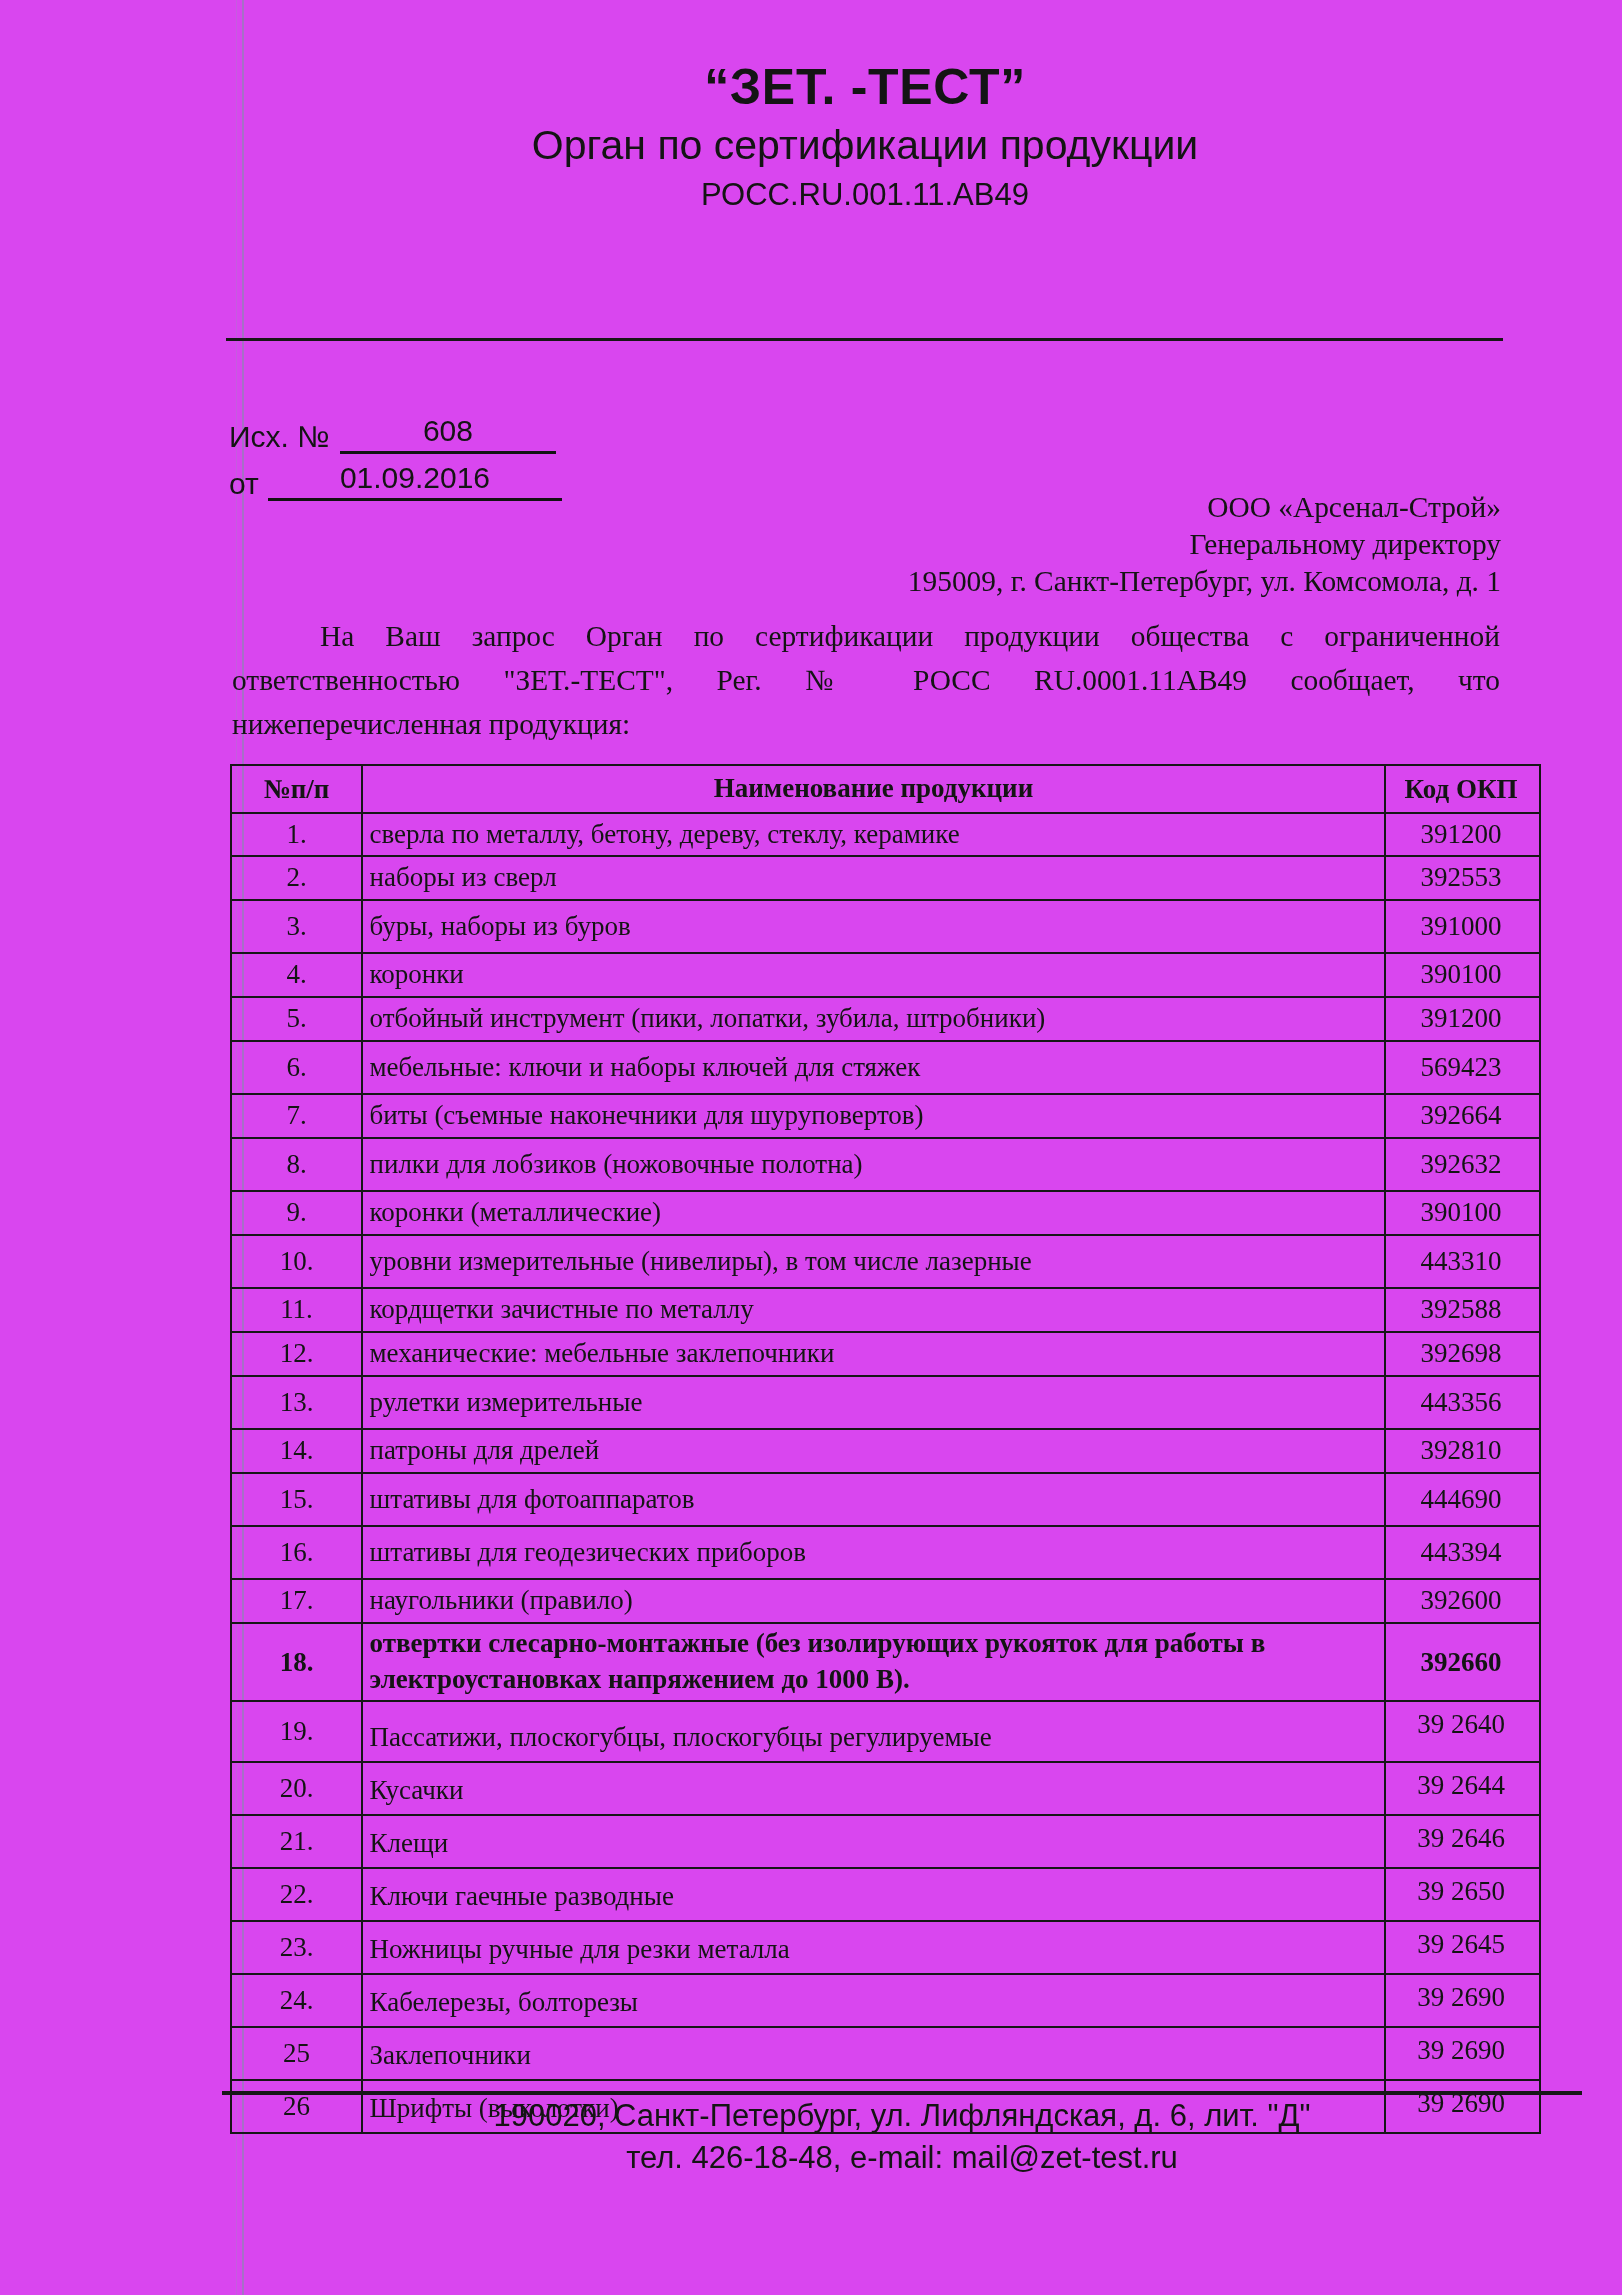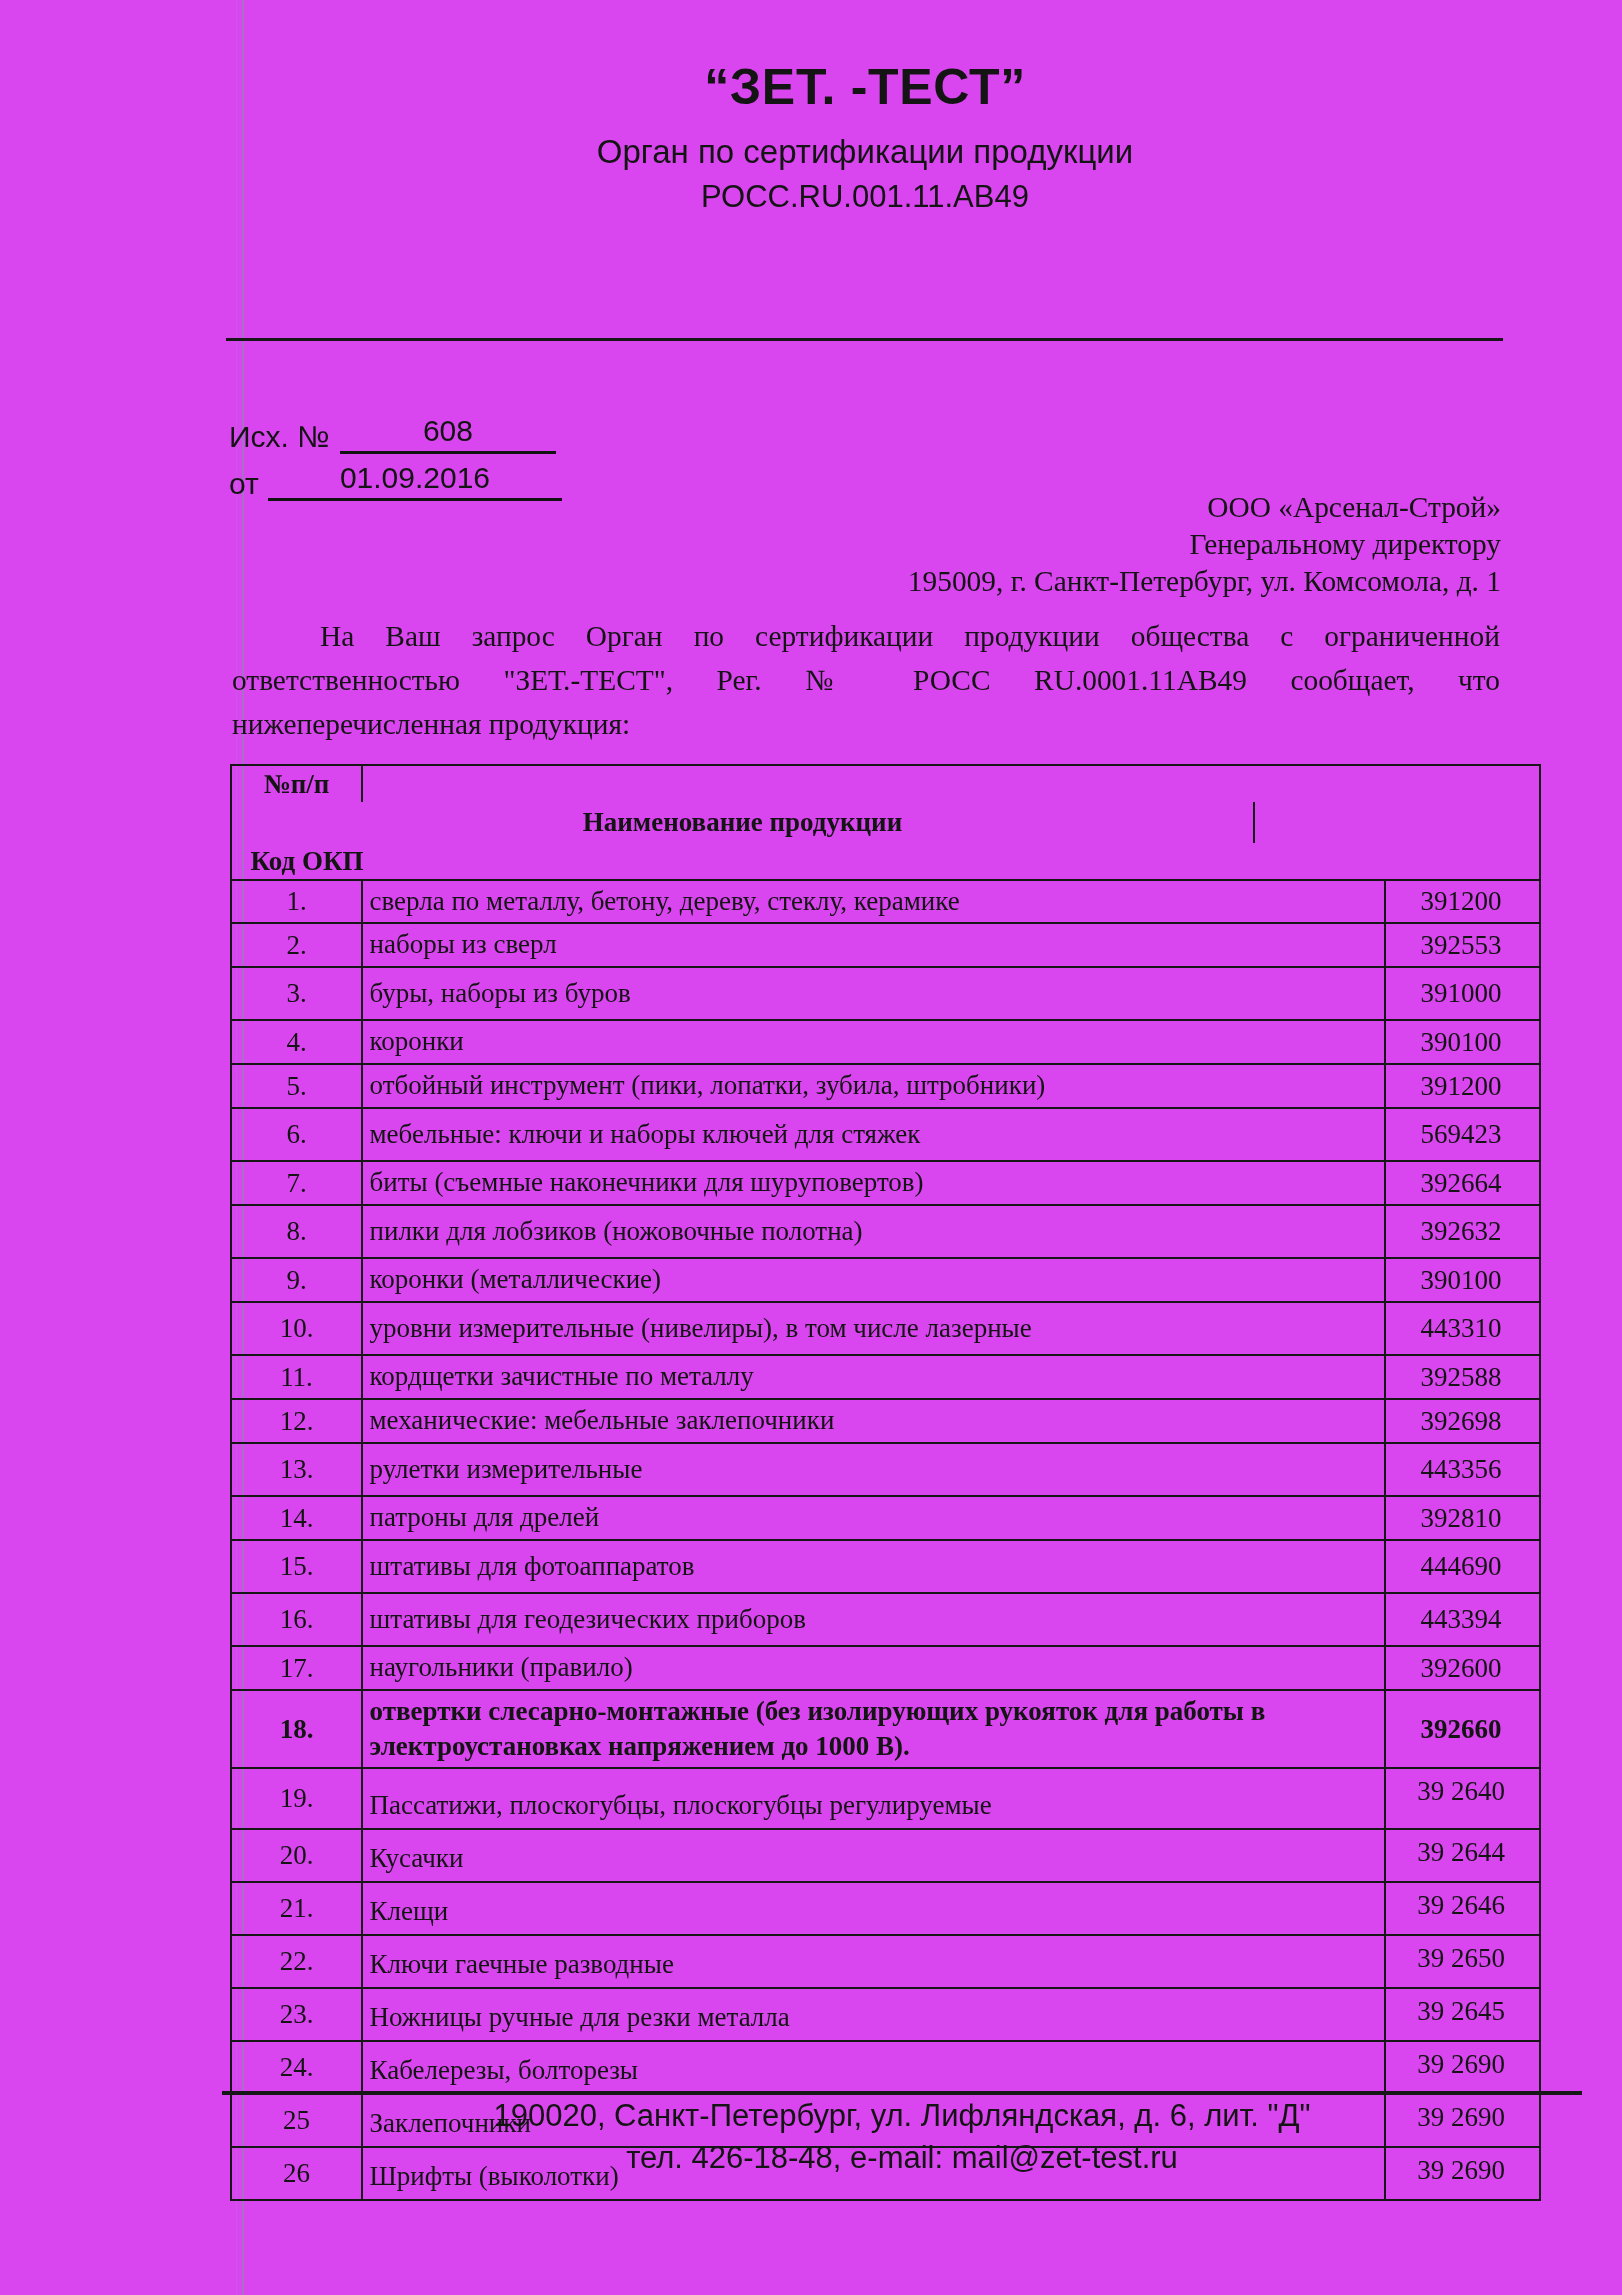--- a/index.html
+++ b/index.html
@@ -27,7 +27,7 @@
     font-family:"Liberation Sans", sans-serif;
   }
   .org-title{font-size:50px;font-weight:bold;letter-spacing:0.7px;}
-  .org-subtitle{font-size:33px;margin-top:17px;}
+  .org-subtitle{font-size:41px;margin-top:6px;}
   .org-reg{font-size:31px;margin-top:7.9px;}
 
   .rule-top{

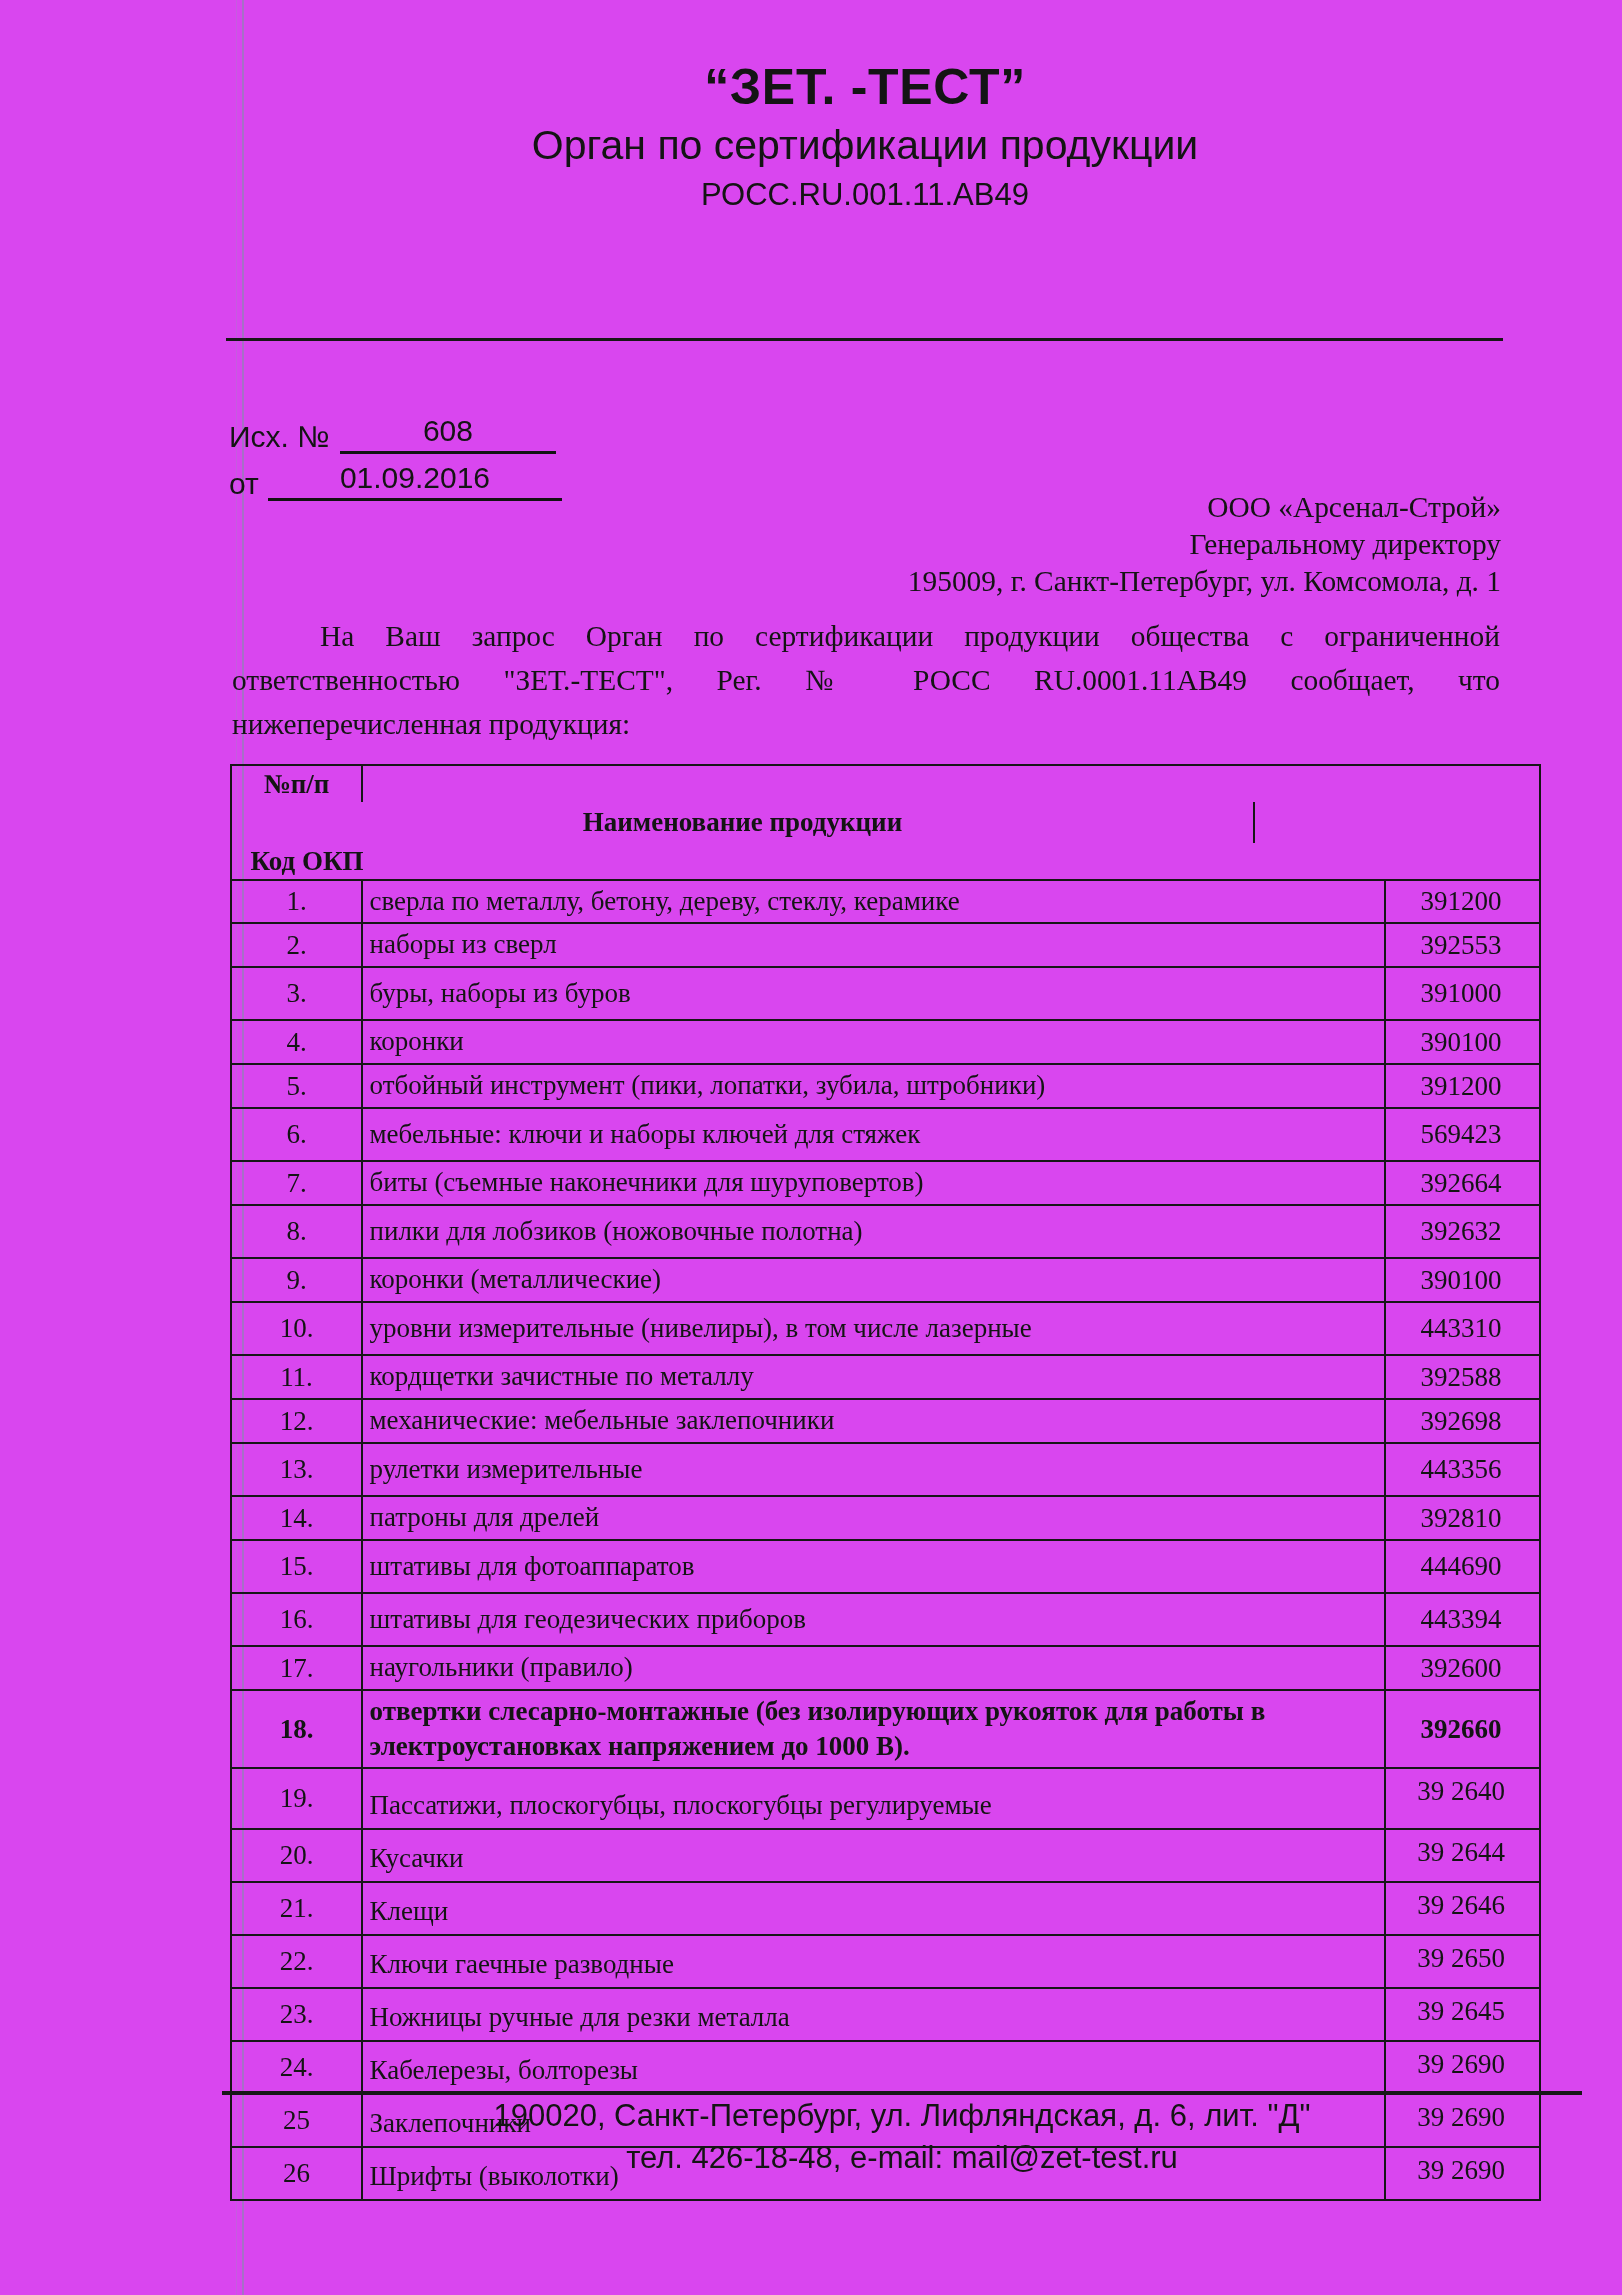--- a/index.html
+++ b/index.html
@@ -78,7 +78,7 @@
     box-sizing:border-box;
   }
   .trow,.thead{display:flex;border-top:2.6px solid #161616;}
-  .thead{border-top:none;min-height:46px;font-weight:bold;flex-direction:column;}
+  .thead{border-top:none;min-height:46px;font-weight:bold;}
   .cell{
     display:flex;align-items:center;box-sizing:border-box;
     padding:2.6px 6.5px;

